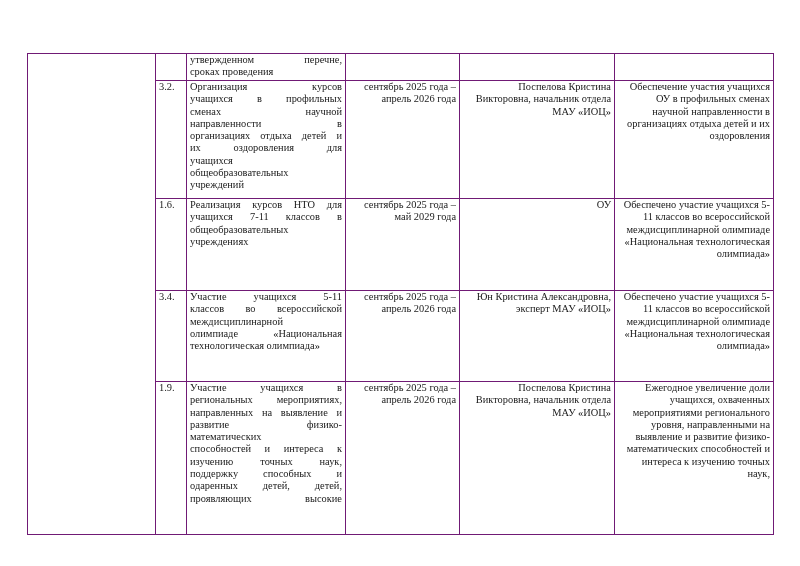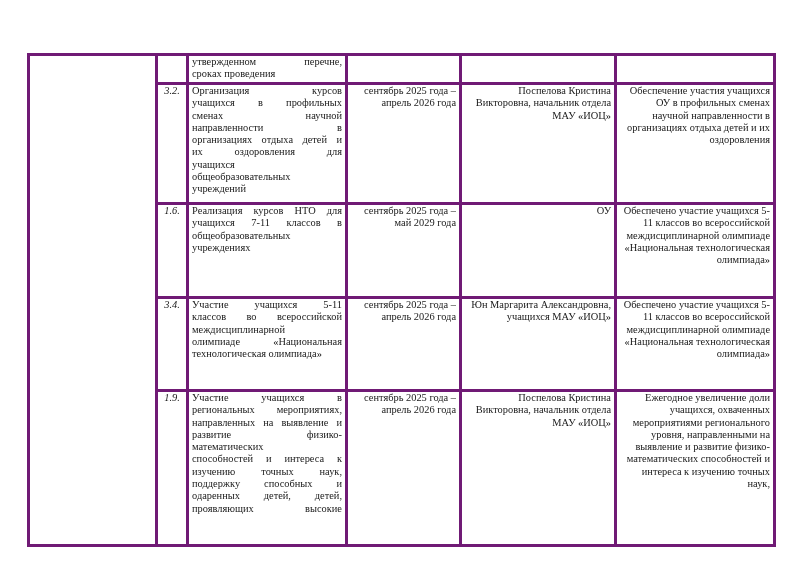--- a/index.html
+++ b/index.html
@@ -16,7 +16,7 @@
       font-size: 10.4px; line-height: 12.3px;
     }
     table.plan td {
-      border: 3px solid #701a75;
+      border: 1px solid #701a75;
       vertical-align: top;
       padding: 0 3px;
       overflow: hidden;

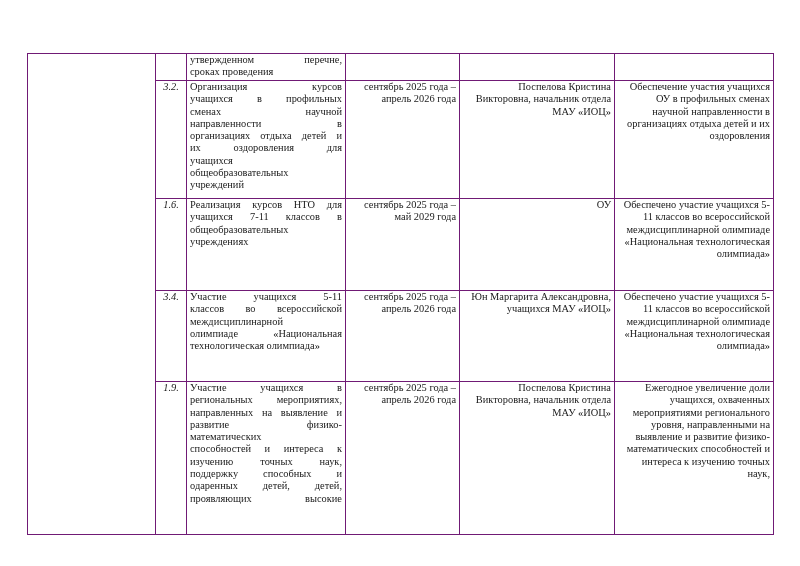--- a/index.html
+++ b/index.html
@@ -21,7 +21,7 @@
       padding: 0 3px;
       overflow: hidden;
     }
-    td.num { text-align: center; padding-top: 1px; font-style: italic; }
+    td.num { padding-top: 1px; }
     td.just { text-align: justify; text-align-last: left; }
     td.center { text-align: right; }
     tr.r0 td { height: 26px; }

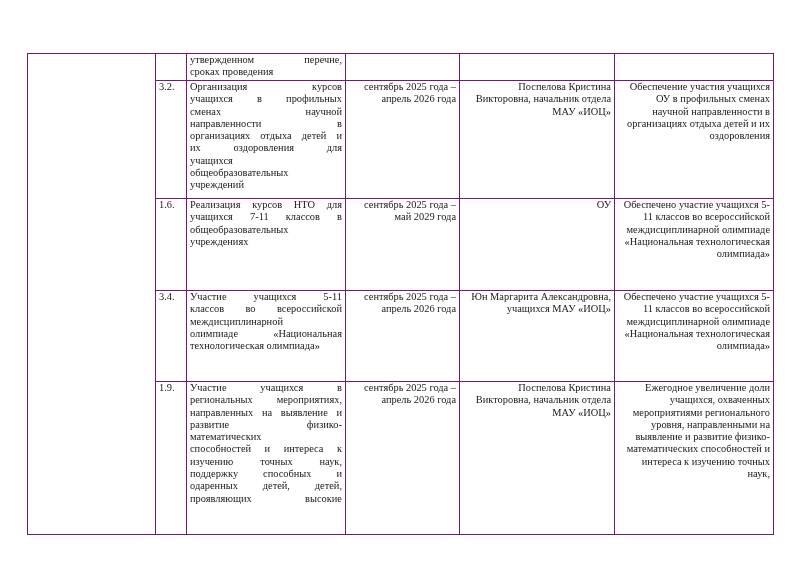--- a/index.html
+++ b/index.html
@@ -98,7 +98,7 @@
         <span class="line">технологическая олимпиада»</span>
       </td>
       <td class="center">сентябрь 2025 года – апрель 2026 года</td>
-      <td class="center">Юн Маргарита Александровна, учащихся МАУ «ИОЦ»</td>
+      <td class="center">Юн Кристина Александровна, эксперт МАУ «ИОЦ»</td>
       <td class="center">Обеспечено участие учащихся 5-11 классов во всероссийской междисциплинарной олимпиаде «Национальная технологическая олимпиада»</td>
     </tr>
 

